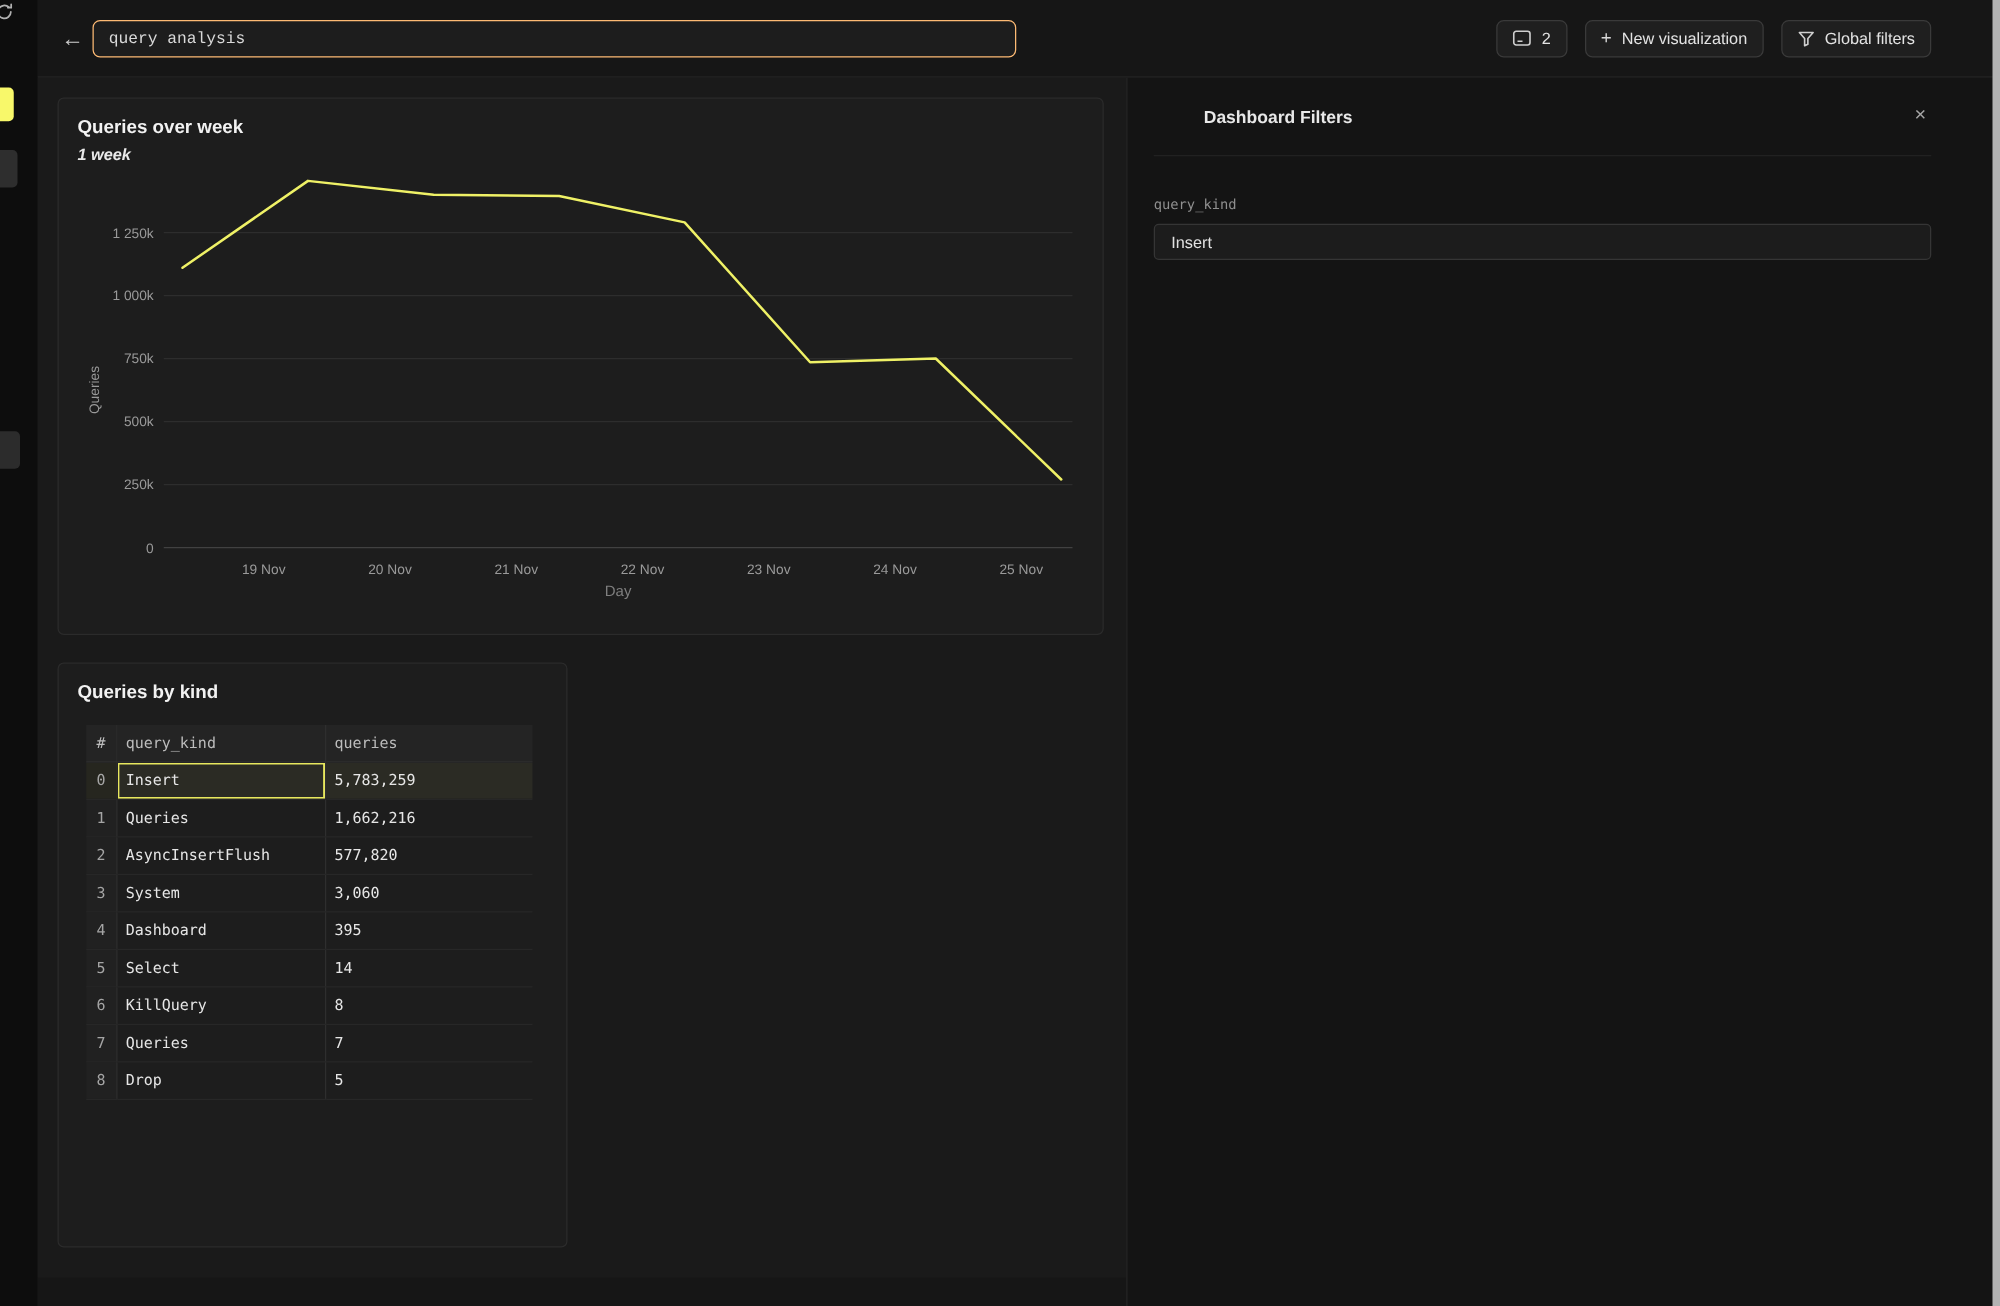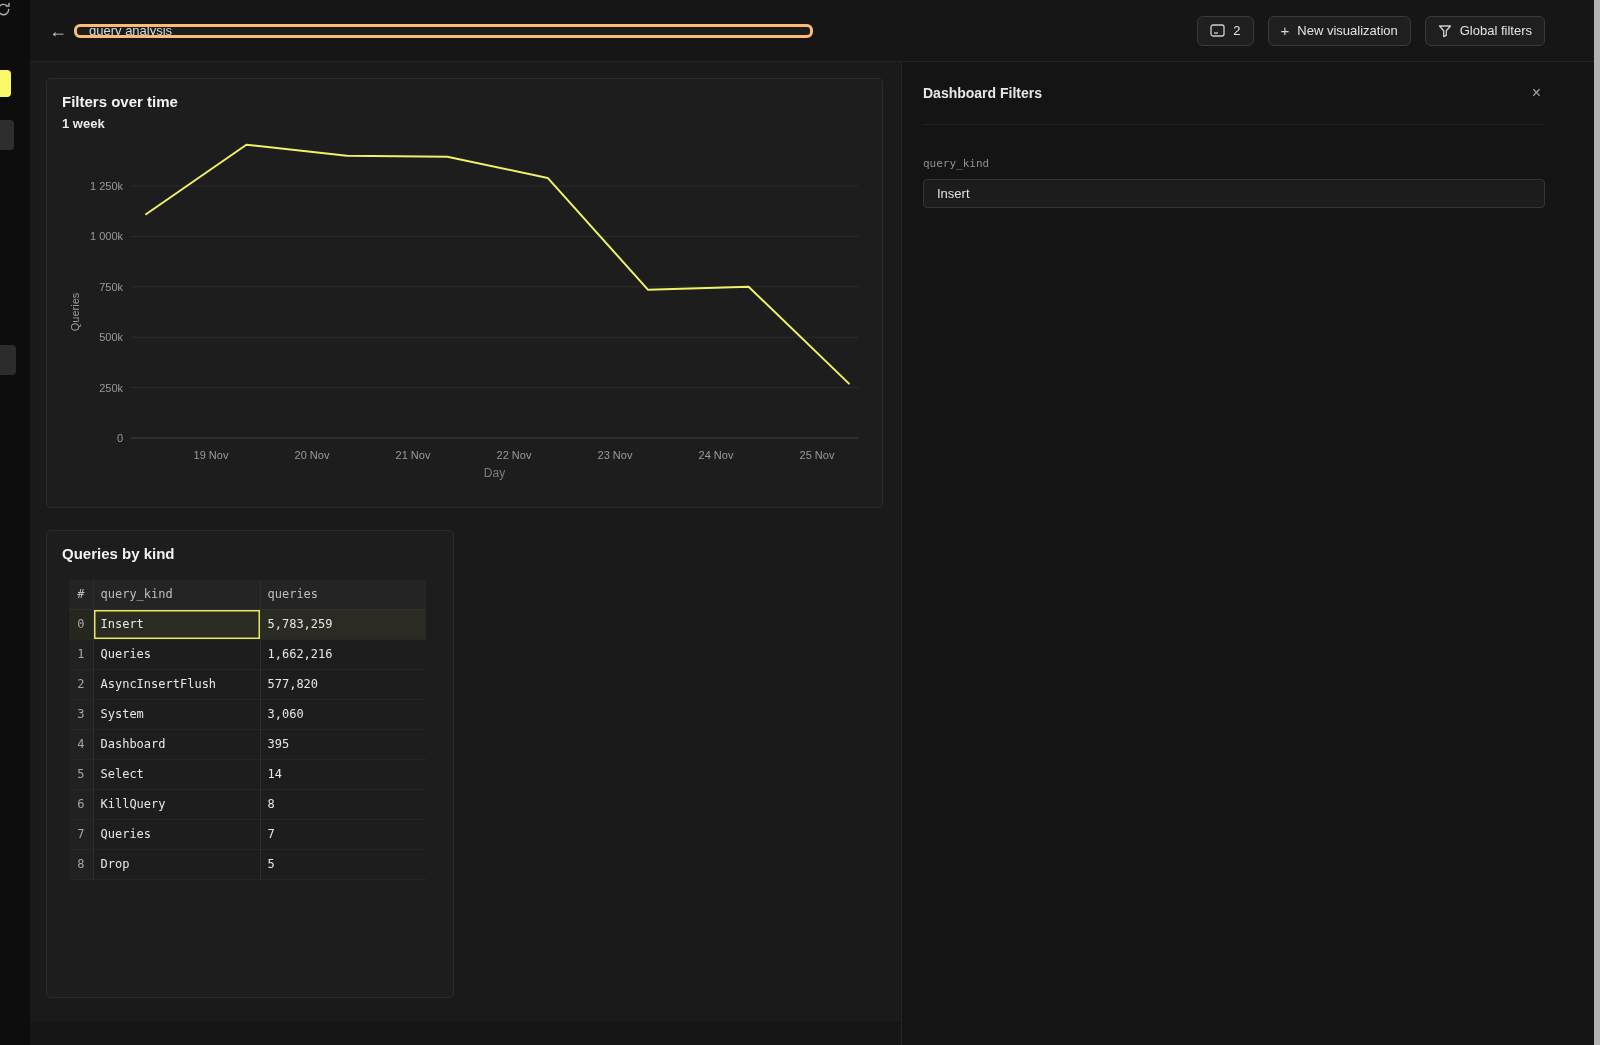--- a/index.html
+++ b/index.html
@@ -26,8 +26,8 @@
   }
   .back-btn { background:none; border:none; color:#cfcfcf; font-size:18px; line-height:1; width:24px; text-align:center; cursor:pointer; margin-right:4px; }
   .title-input {
-    width:739px; height:14px; background:#1d1d1d; border:3px solid #fdba74; border-radius:6px;
-    color:#d9d9d9; font-size:13px; padding:0 12px; font-family:Liberation Sans, sans-serif; outline:none;
+    width:739px; height:30px; background:#1d1d1d; border:1px solid #fdba74; border-radius:6px;
+    color:#d9d9d9; font-size:13px; padding:0 12px; font-family:Liberation Mono, monospace; outline:none;
   }
   .topbar-spacer { flex:1; }
   .tb-group { display:flex; gap:14px; }

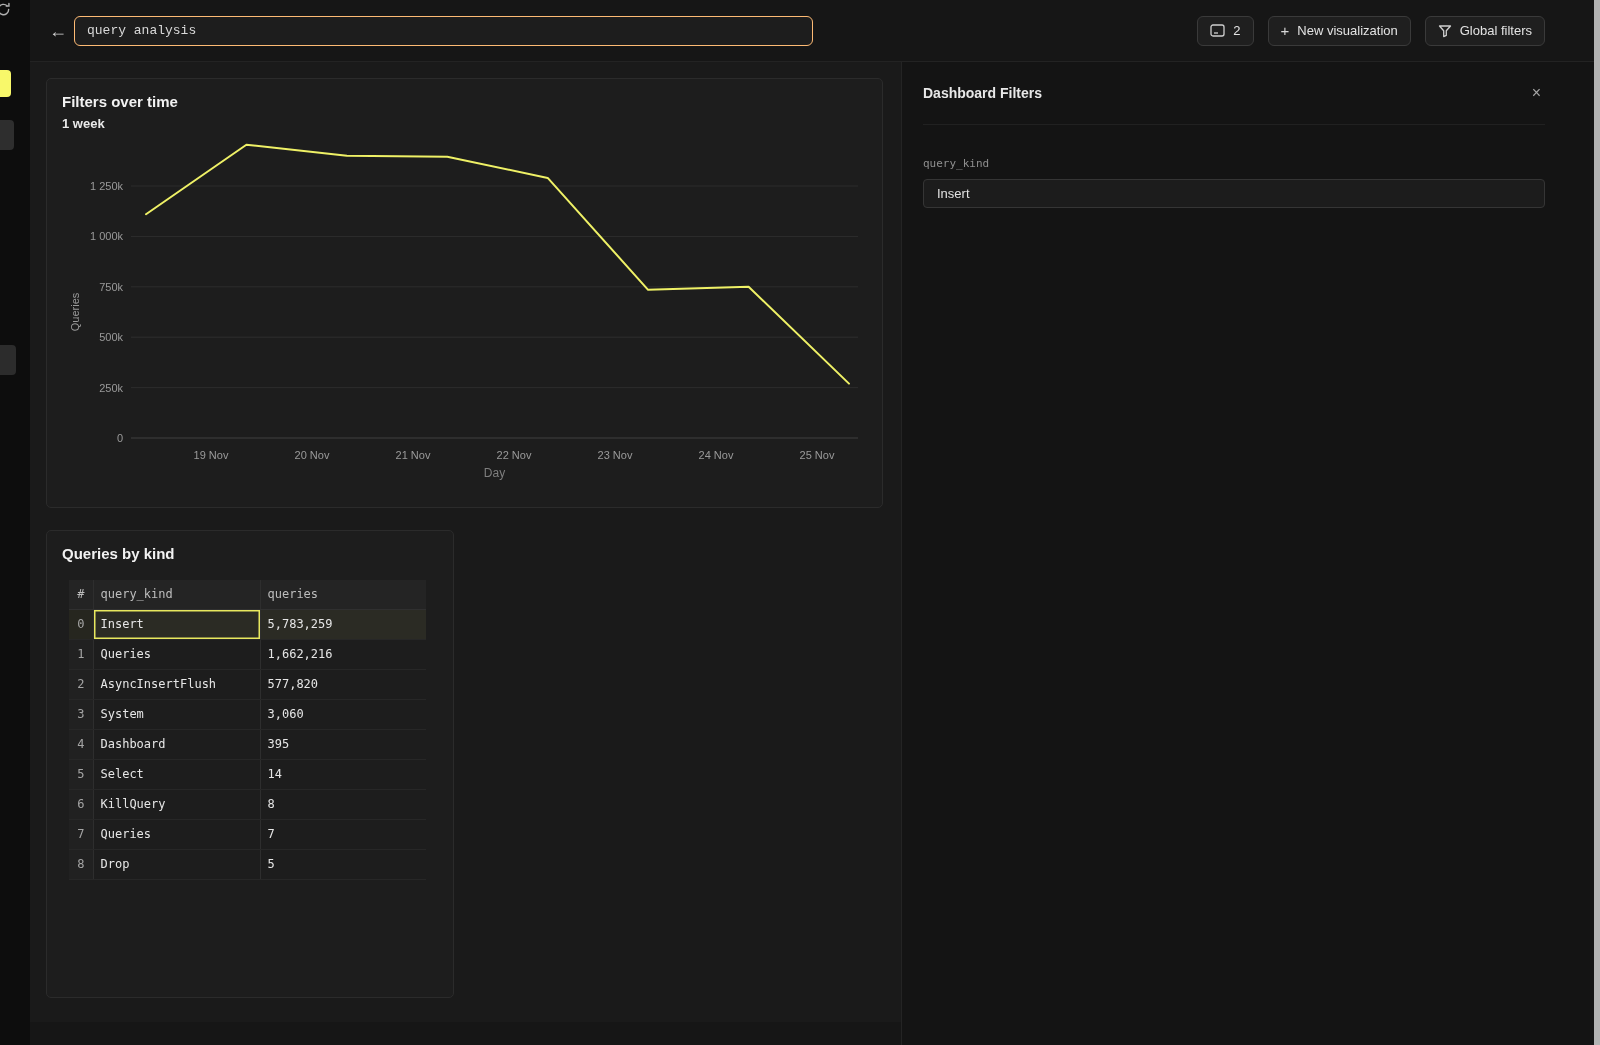--- a/index.html
+++ b/index.html
@@ -156,7 +156,7 @@
           <text x="32" y="233" text-anchor="middle" fill="#9a9a9a" font-size="11" font-family="&quot;Liberation Sans&quot;,&quot;DejaVu Sans&quot;,sans-serif" transform="rotate(-90 32 233)">Queries</text>
           <polyline points="99.0,135.2 199.4,65.7 299.9,76.8 400.3,77.8 500.7,98.9 601.1,210.8 701.6,207.8 802.0,304.6" fill="none" stroke="#eff166" stroke-width="2" stroke-linejoin="round" stroke-linecap="round"></polyline>
         </svg>
-      <h2 class="card-title">Filters over time</h2>
+      <h2 class="card-title">Queries over week</h2>
       <div class="chart-sub">1 week</div>
     </section>
 

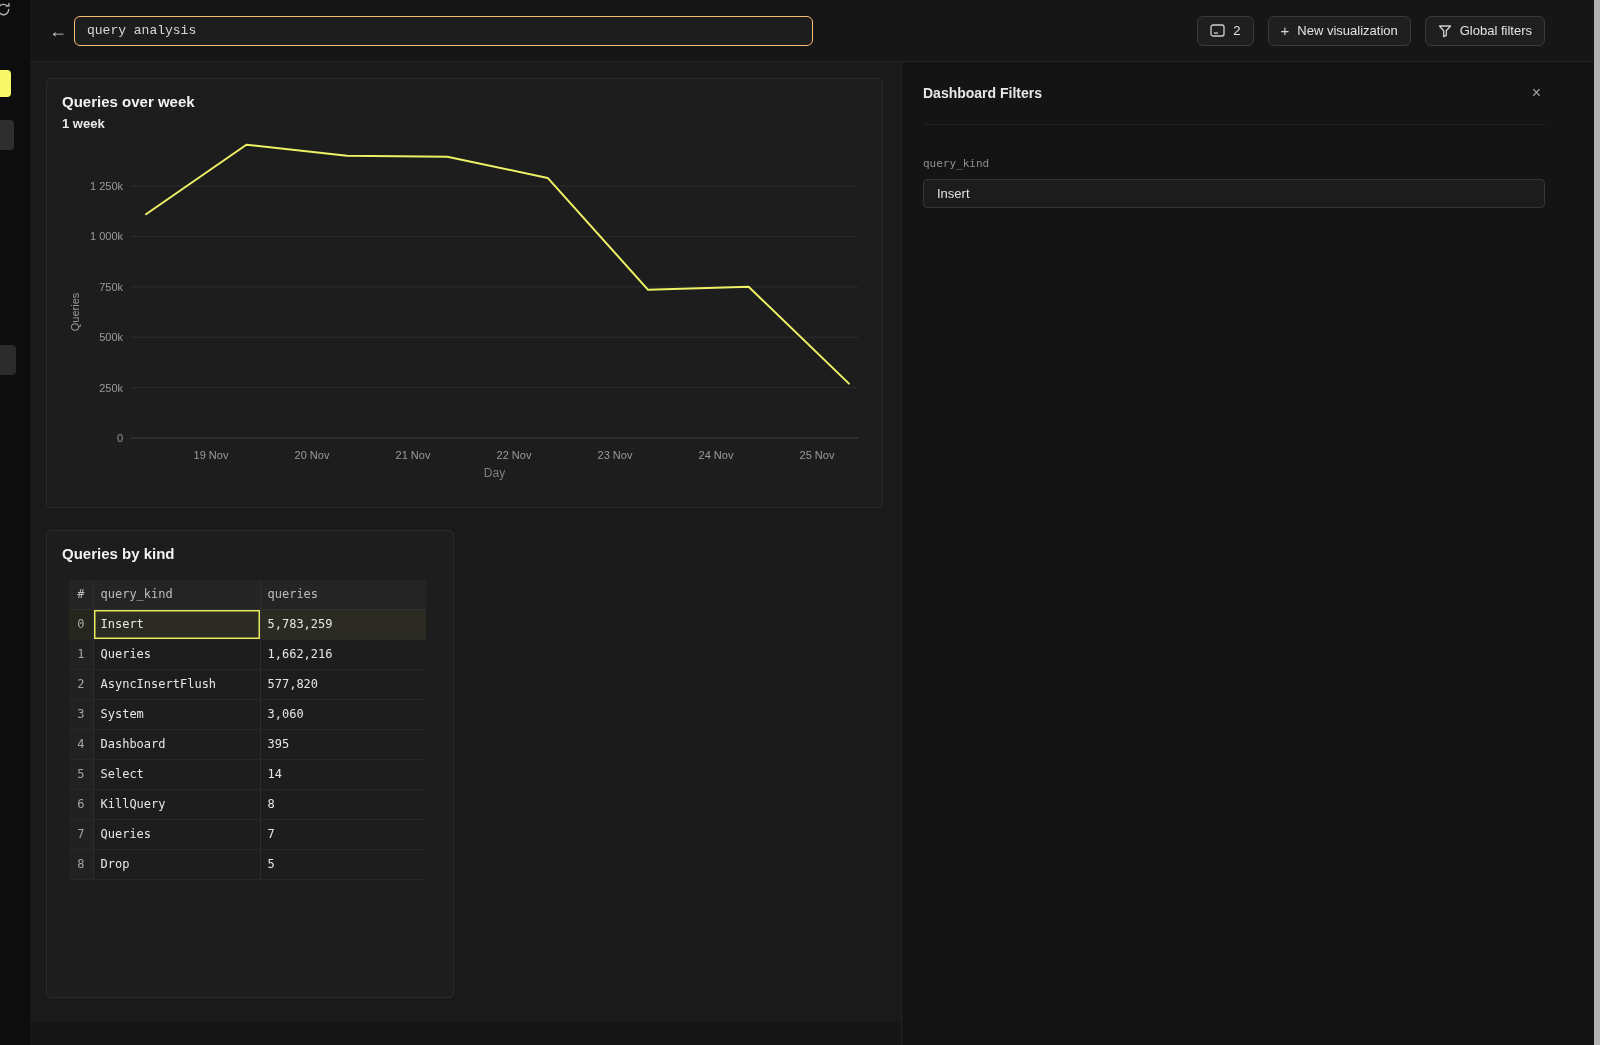--- a/index.html
+++ b/index.html
@@ -71,7 +71,7 @@
     background:#141414; border-left:1px solid #242424; padding:0 49px 0 21px;
   }
   .panel-head { height:63px; display:flex; align-items:center; justify-content:space-between; border-bottom:1px solid #212121; }
-  .panel-title { font-size:14px; font-weight:600; color:#e8e8e8; }
+  .panel-title { font-size:14px; font-weight:600; color:#e8e8e8;margin-left:40px; }
   .panel-close { background:none; border:none; color:#a6a6a6; font-size:16px; line-height:1; cursor:pointer; padding:2px 4px; }
   .field { margin-top:32px; }
   .field-label { font-family:"DejaVu Sans Mono","Liberation Mono",monospace; font-size:11px; color:#8f8f8f; display:block; }

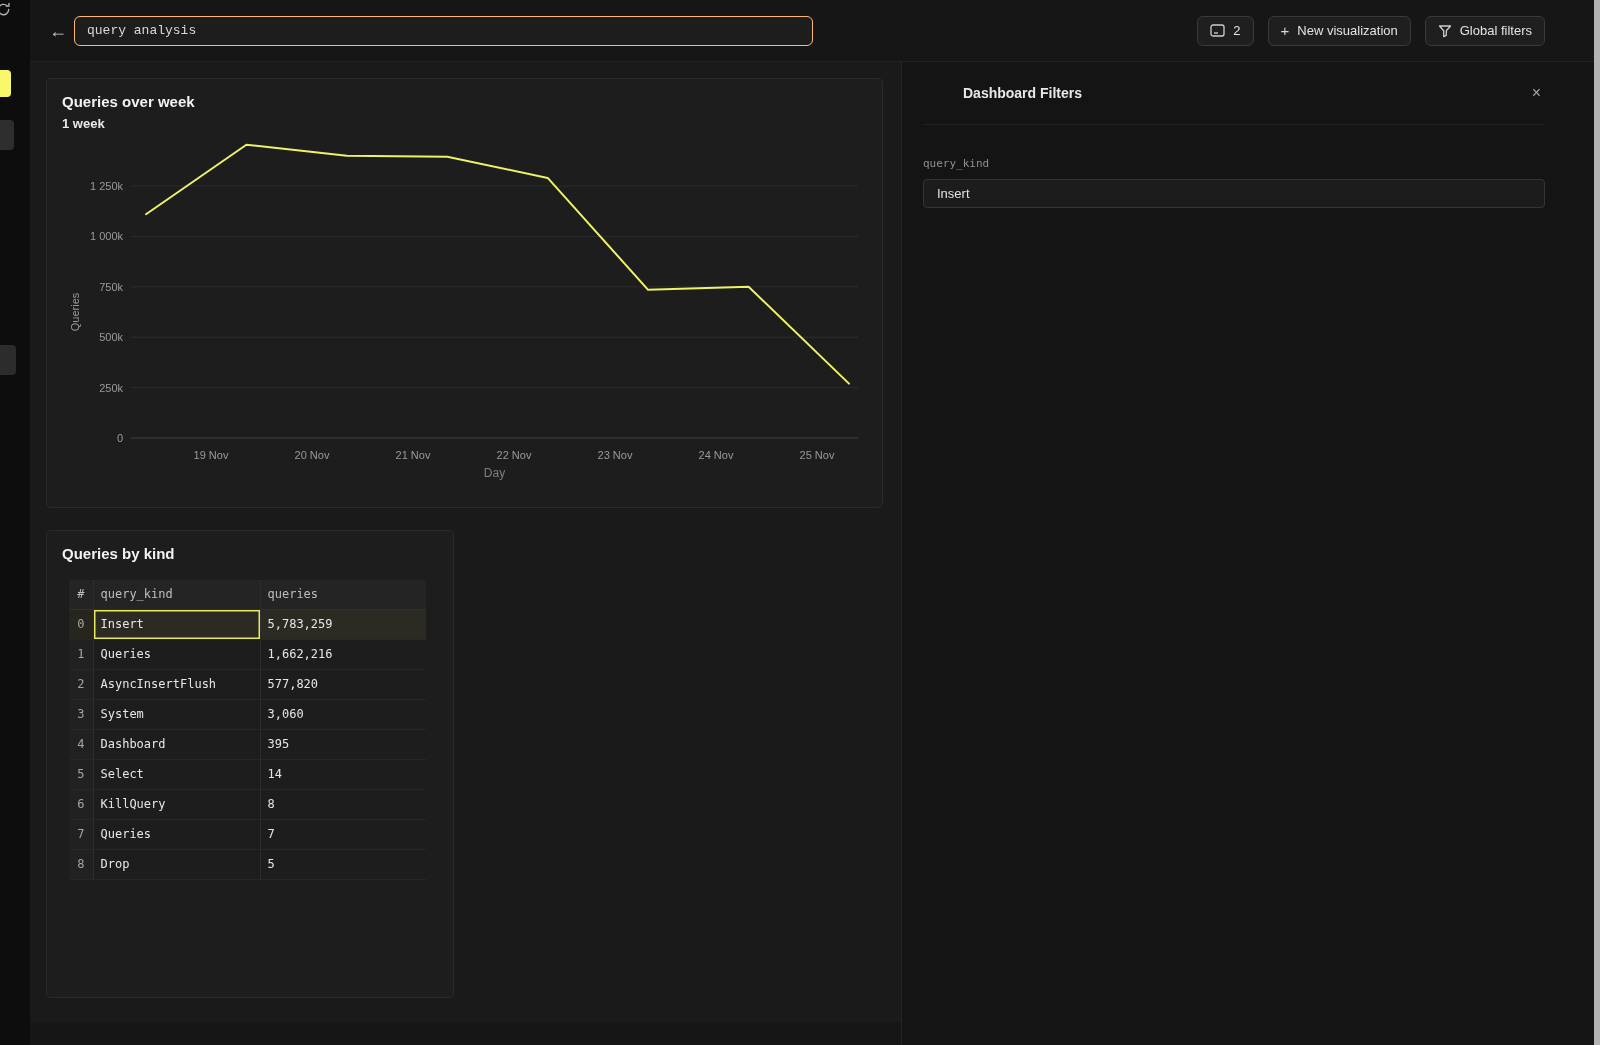--- a/index.html
+++ b/index.html
@@ -46,7 +46,7 @@
   .chart-card { left:16px; top:16px; width:837px; height:430px; }
   .table-card { left:16px; top:468px; width:408px; height:468px; }
   .card-title { position:absolute; left:15px; top:14px; font-size:15px; font-weight:700; color:#f2f2f2; }
-  .chart-sub { position:absolute; left:15px; top:37px; font-size:13px; font-weight:700; color:#eaeaea; }
+  .chart-sub { position:absolute; left:15px; top:37px; font-size:13px; font-weight:700; color:#eaeaea;font-style:italic; }
   #chart-svg { position:absolute; left:0; top:0; }
 
   

